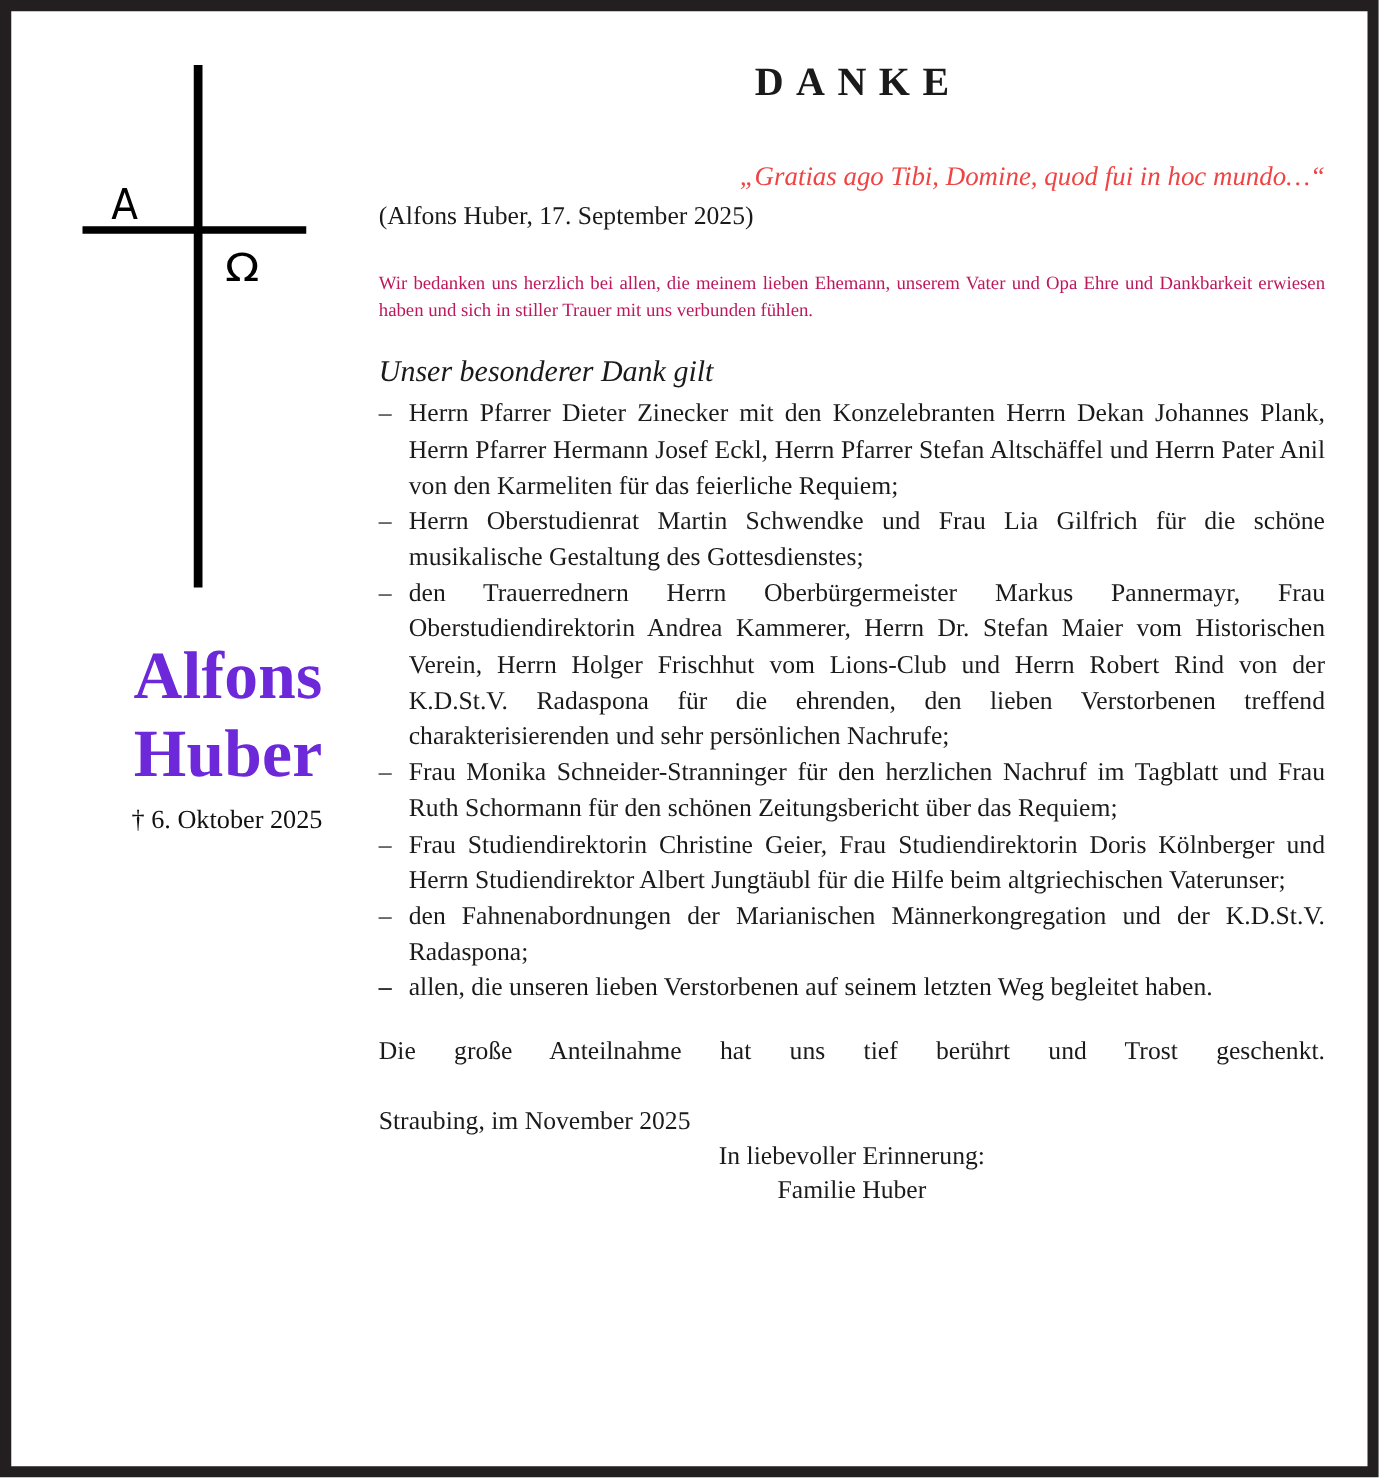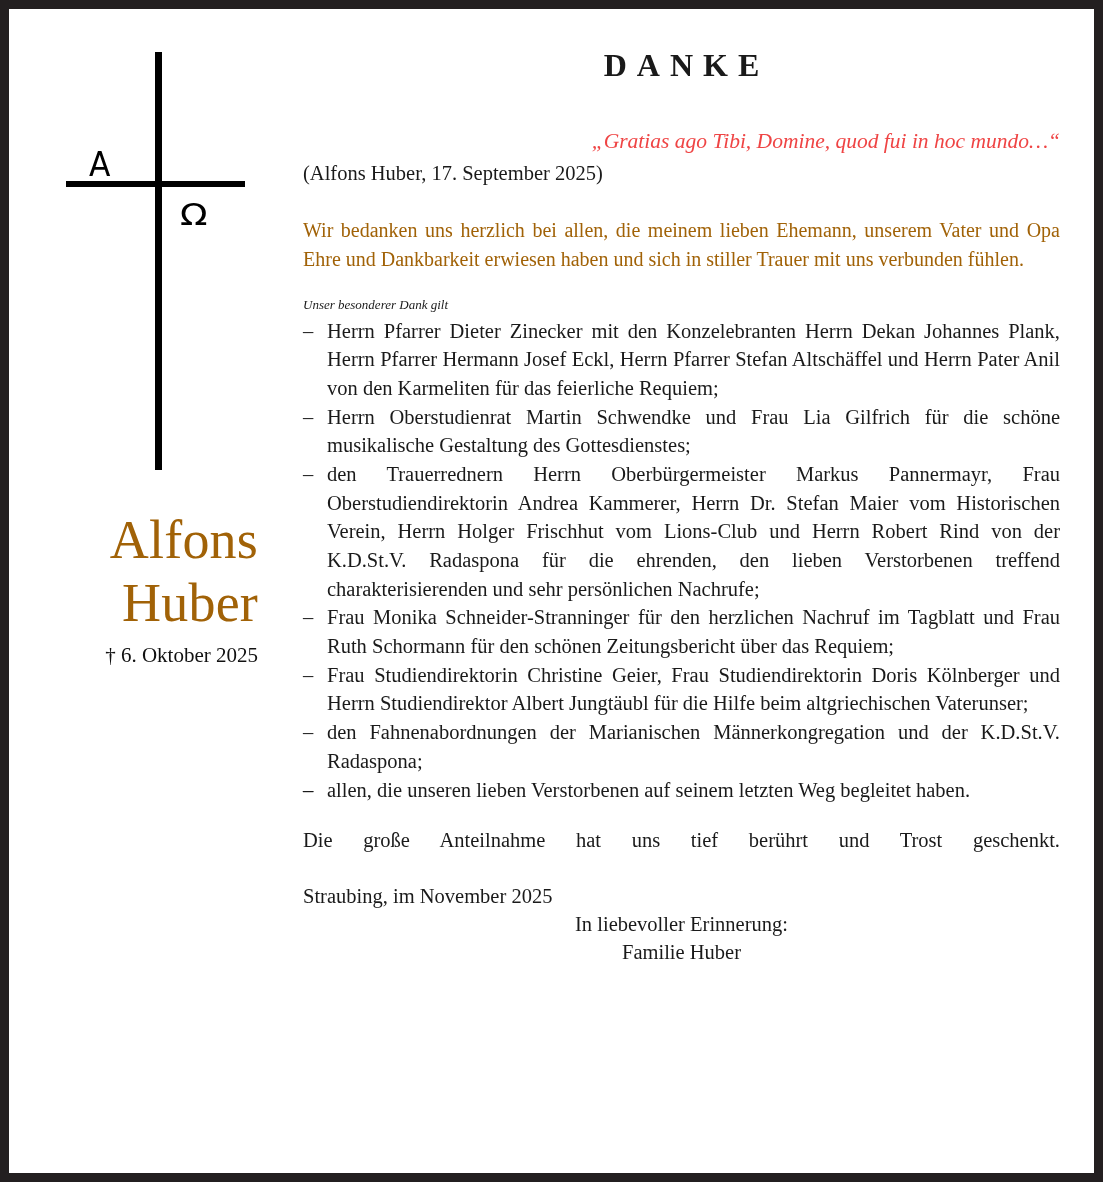--- a/index.html
+++ b/index.html
@@ -138,11 +138,11 @@
 
   .intro-par {
     margin: 29px 0 0 0;
-    font-size: 20px;
+    font-size: 15px;
     line-height: 1.47;
     text-align: justify;
     text-align-last: left;
-    color: #a16207;
+    color: #be185d;
   }
 
   .thanks-heading {

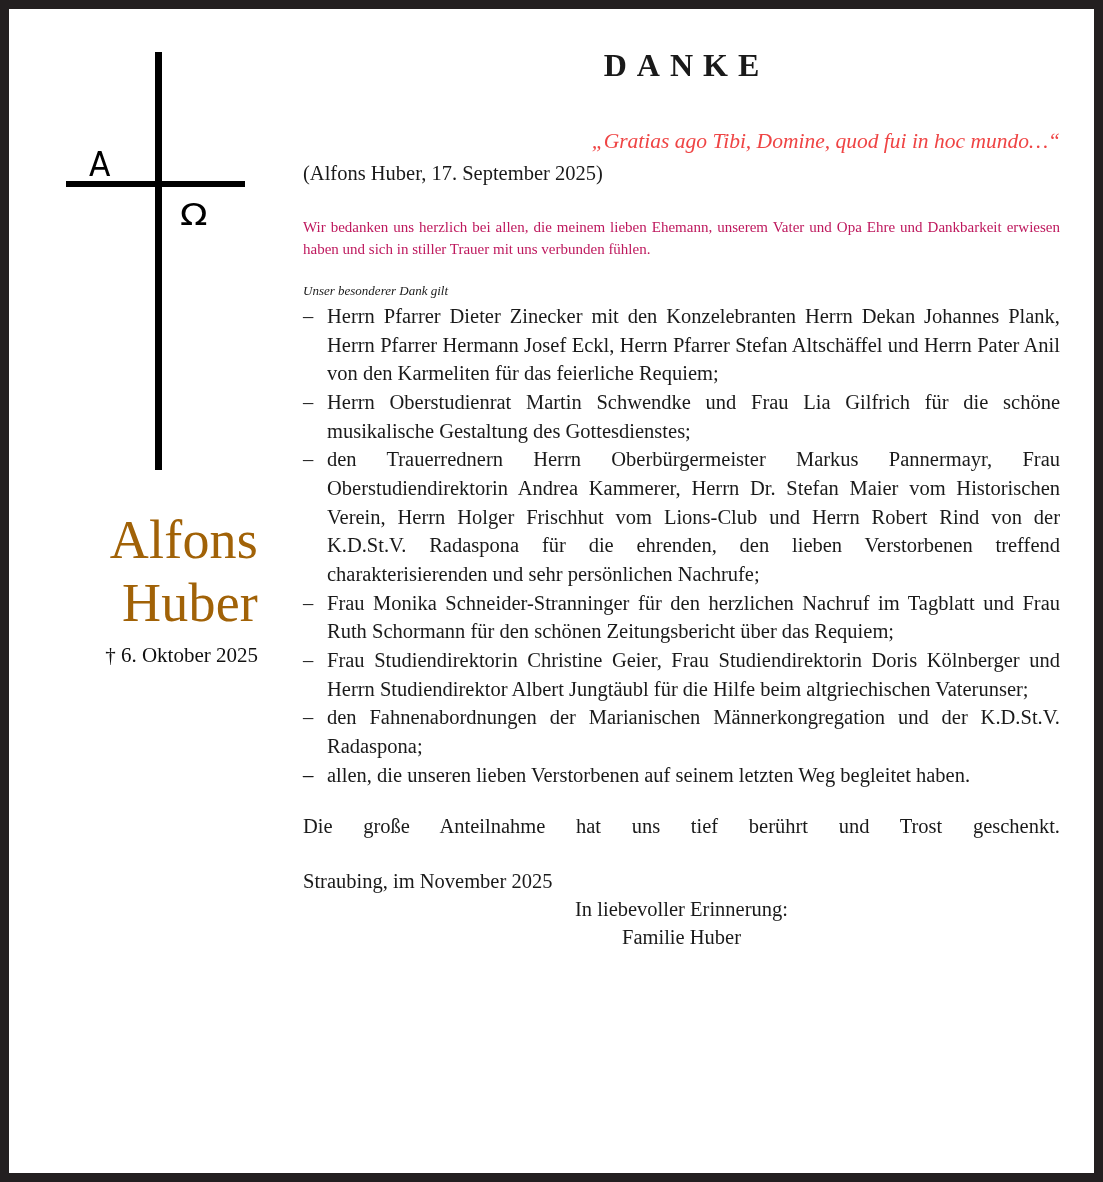--- a/index.html
+++ b/index.html
@@ -148,7 +148,7 @@
   .thanks-heading {
     margin: 22px 0 2px 0;
     font-style: italic;
-    font-size: 13px;
+    font-size: 24px;
     line-height: 1.4;
     color: #1a1a1a;
   }

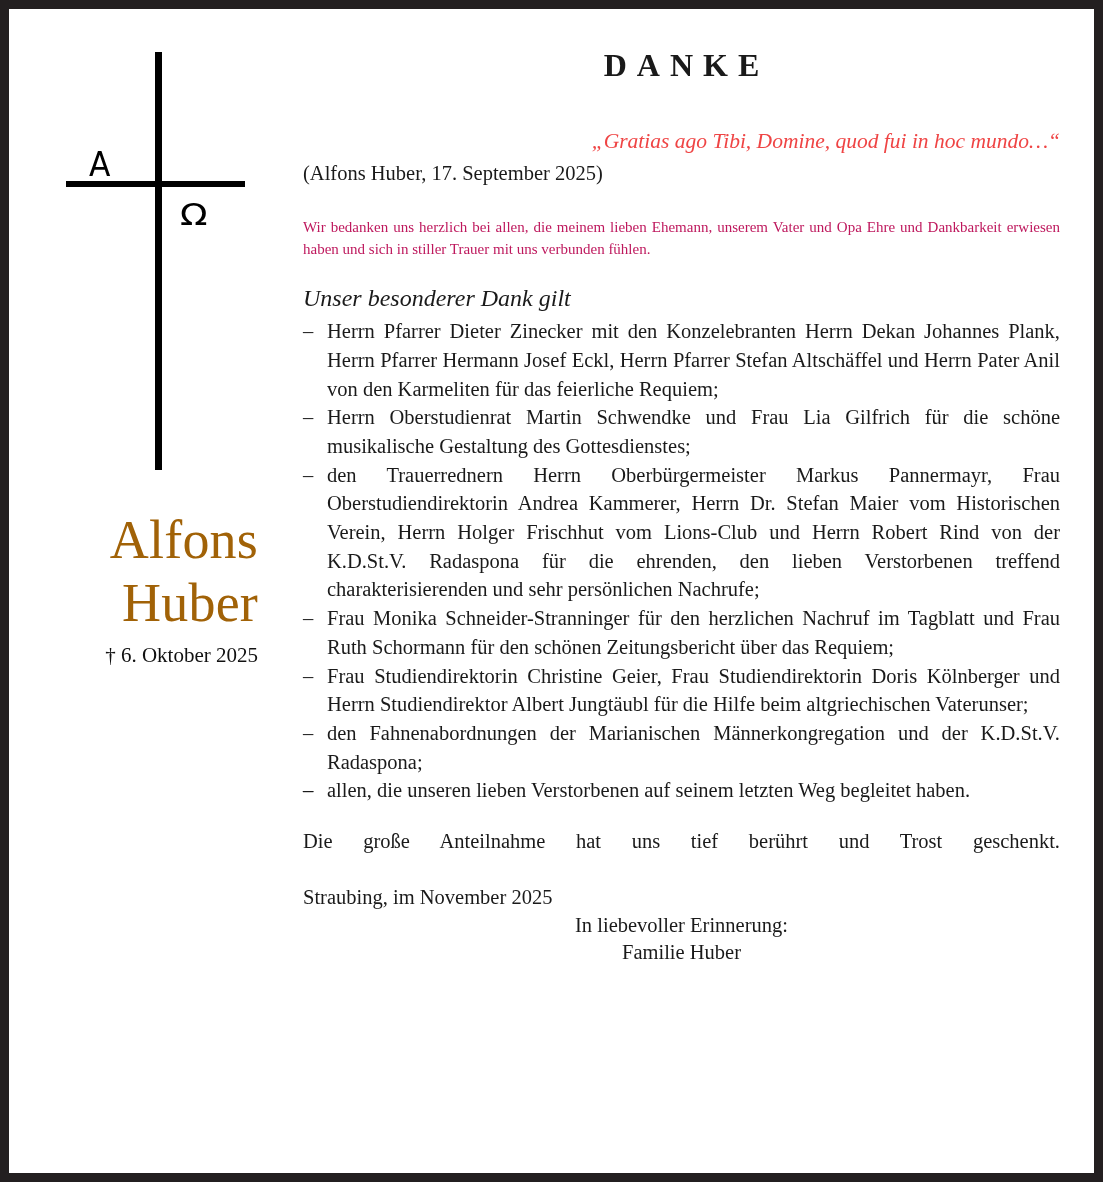--- a/index.html
+++ b/index.html
@@ -88,11 +88,11 @@
   }
   .deceased-name {
     font-family: "Liberation Serif", "DejaVu Serif", serif;
-    font-weight: 400;
+    font-weight: 700;
     font-size: 54px;
     line-height: 1.16;
     letter-spacing: 0.2px;
-    color: #a16207;
+    color: #6d28d9;
     white-space: pre-line;
   }
   .death-date {

